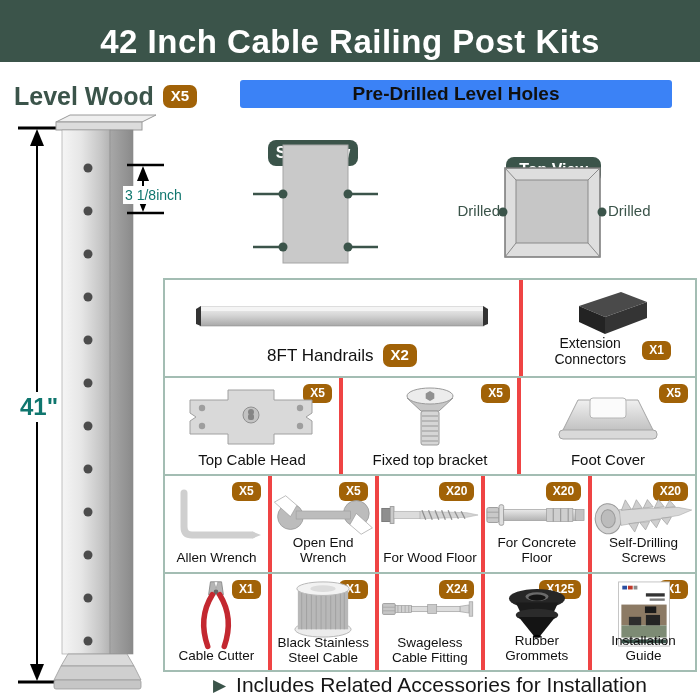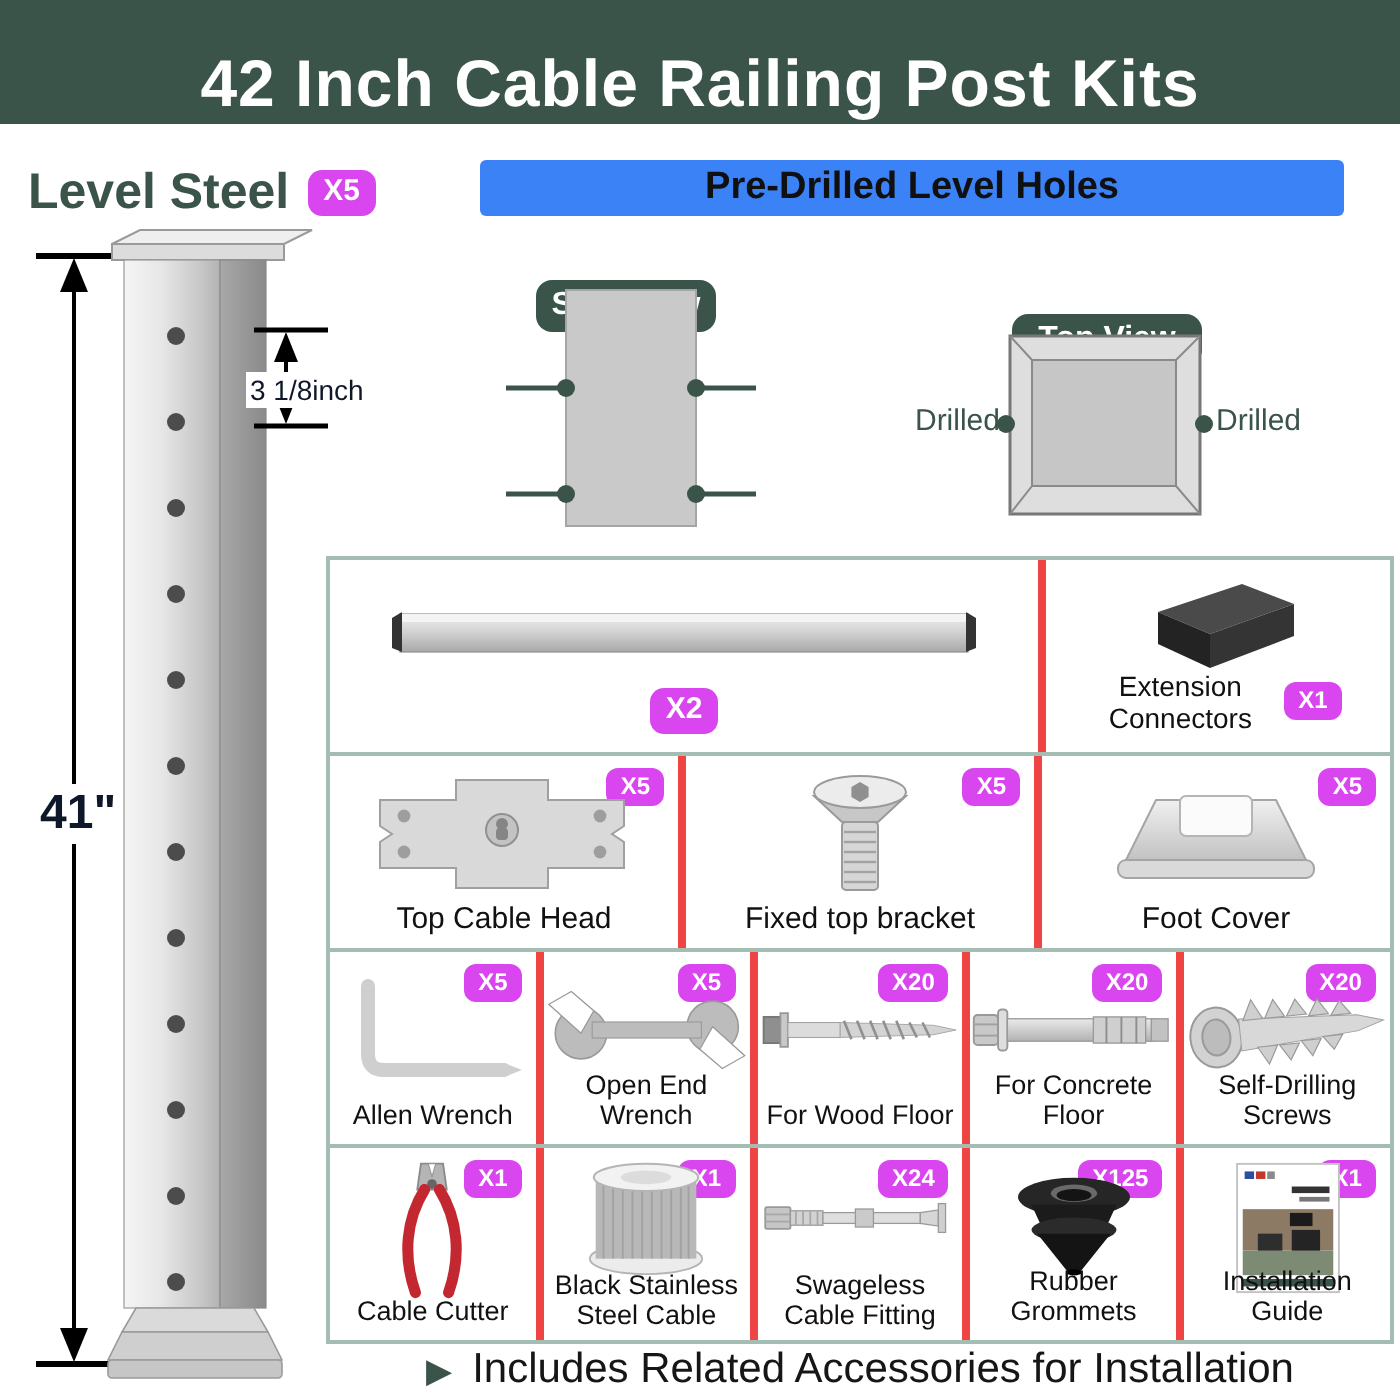--- a/index.html
+++ b/index.html
@@ -64,7 +64,7 @@
 </div>
 
 <div class="level-heading">
-  <span class="txt">Level Steel</span>
+  <span class="txt">Level Wood</span>
   <span class="badge lg">X5</span>
 </div>
 

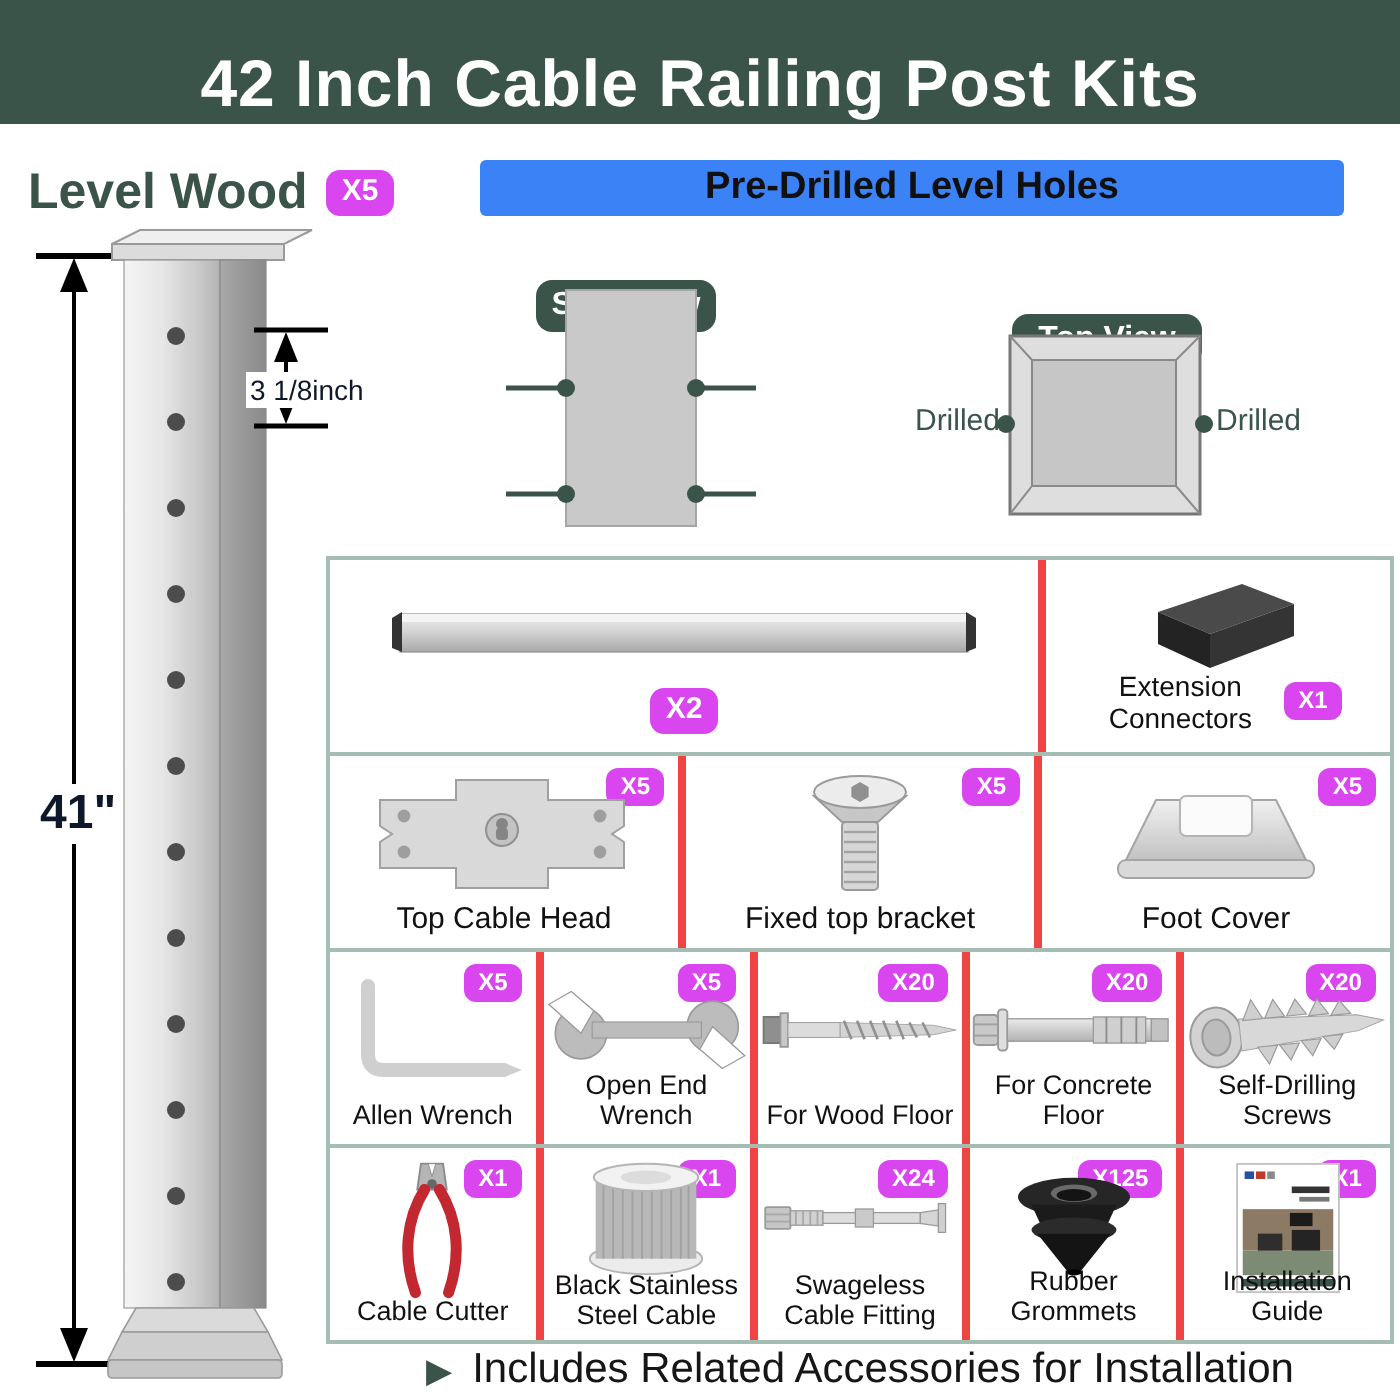--- a/index.html
+++ b/index.html
@@ -12,7 +12,7 @@
   
   .level-heading{position:absolute;left:14px;top:82px;display:flex;align-items:center;gap:9px;}
   .level-heading .txt{color:#3b544a;font-size:25px;font-weight:bold;}
-  .badge{background:#d946ef;color:#fff;font-weight:bold;border-radius:6px;
+  .badge{background:#a16207;color:#fff;font-weight:bold;border-radius:6px;
          padding:2px 7px;font-size:12px;line-height:1.25;display:inline-block;}
   .badge.lg{font-size:15px;border-radius:7px;padding:2px 8px;}
   

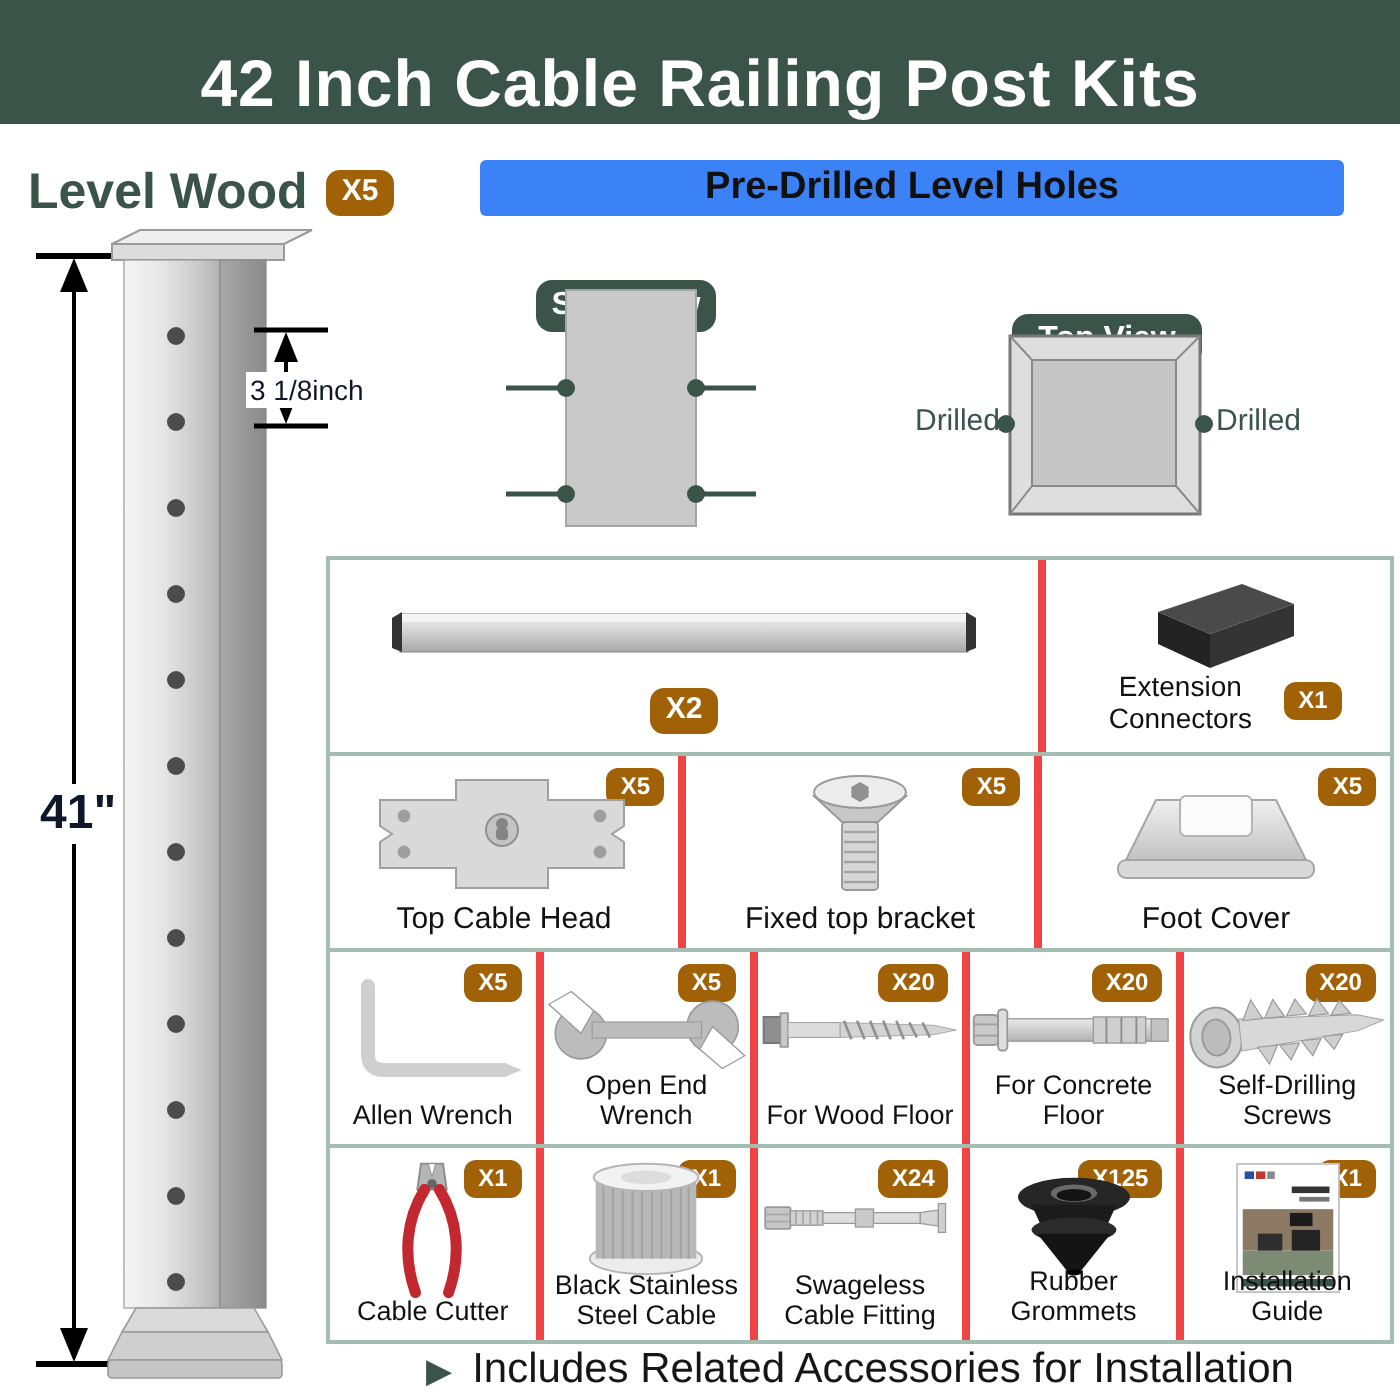--- a/index.html
+++ b/index.html
@@ -29,7 +29,7 @@
   #drilled-right{left:608px;}
   
   .abs{position:absolute;}
-  .dim-label{position:absolute;background:#fff;color:#0f172a;white-space:nowrap;}
+  .dim-label{position:absolute;background:#fff;color:#0f766e;white-space:nowrap;}
   #dim-41{left:17px;top:392px;font-size:24px;font-weight:bold;padding:1px 3px;}
   #dim-318{left:123px;top:186px;font-size:14px;padding:1px 2px;}
   

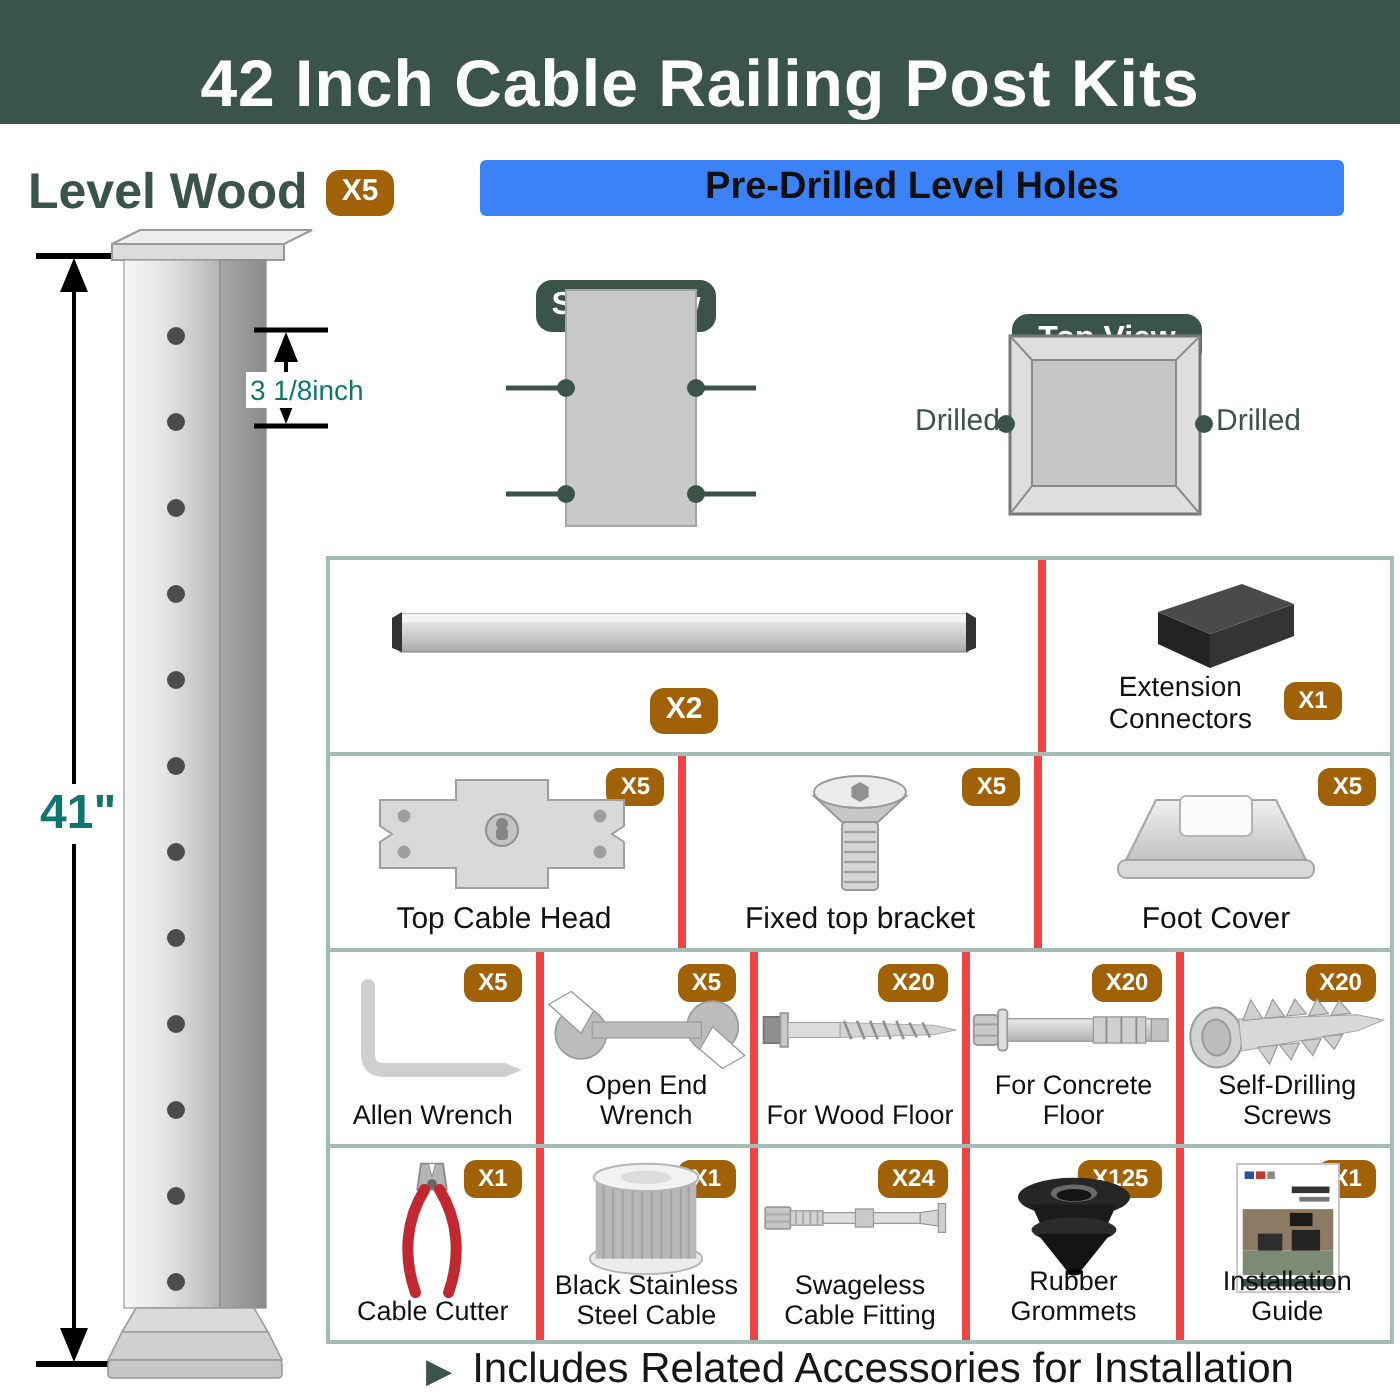--- a/index.html
+++ b/index.html
@@ -186,6 +186,7 @@
         </svg>
       </div>
       <div class="caption flexcap big">
+        <span>8FT Handrails</span>
         <span class="badge lg">X2</span>
       </div>
     </div>

